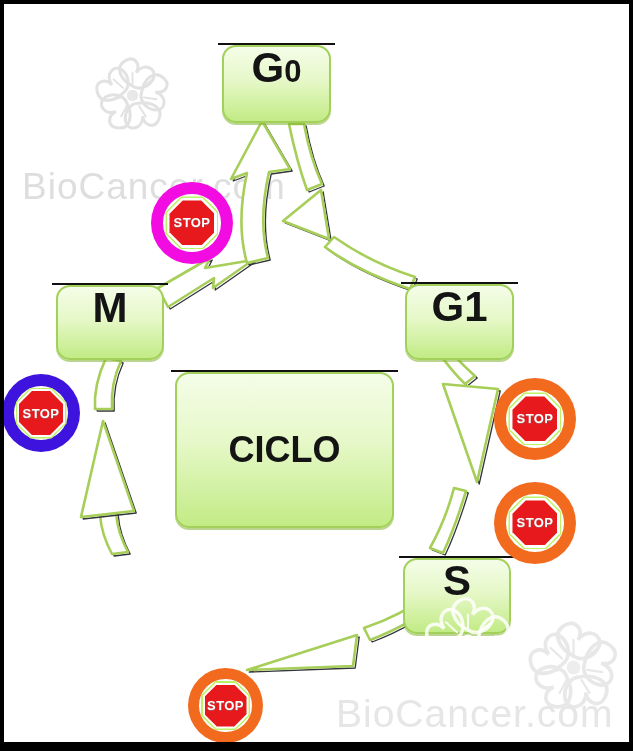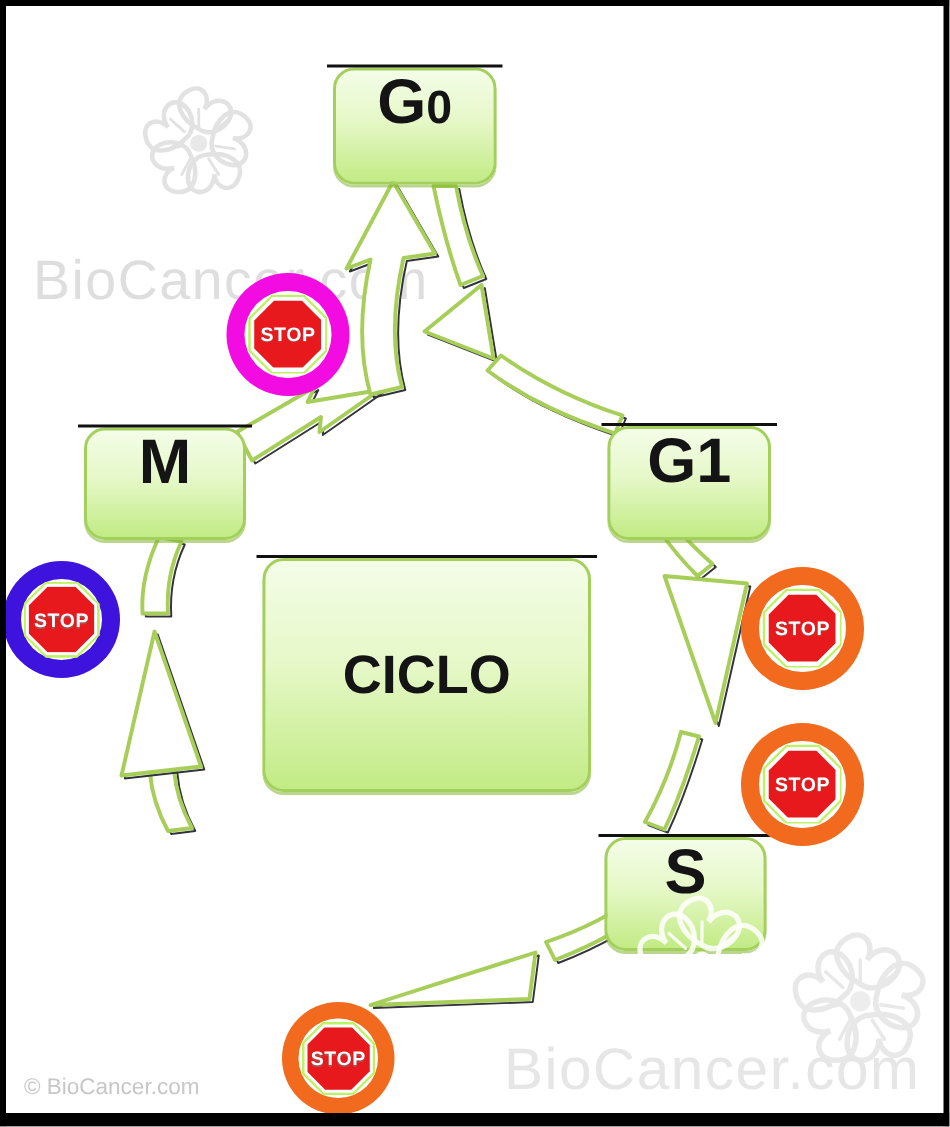--- a/index.html
+++ b/index.html
@@ -245,7 +245,6 @@
     <use href="#flower" transform="translate(413,586) scale(1.1)" stroke="rgba(255,255,255,0.85)" fill="rgba(255,255,255,0.9)"></use>
   </svg>
 
-  <div class="copyright">© BioCancer.com</div>
 
   <div class="frame-edge frame-top"></div>
   <div class="frame-edge frame-left"></div>

